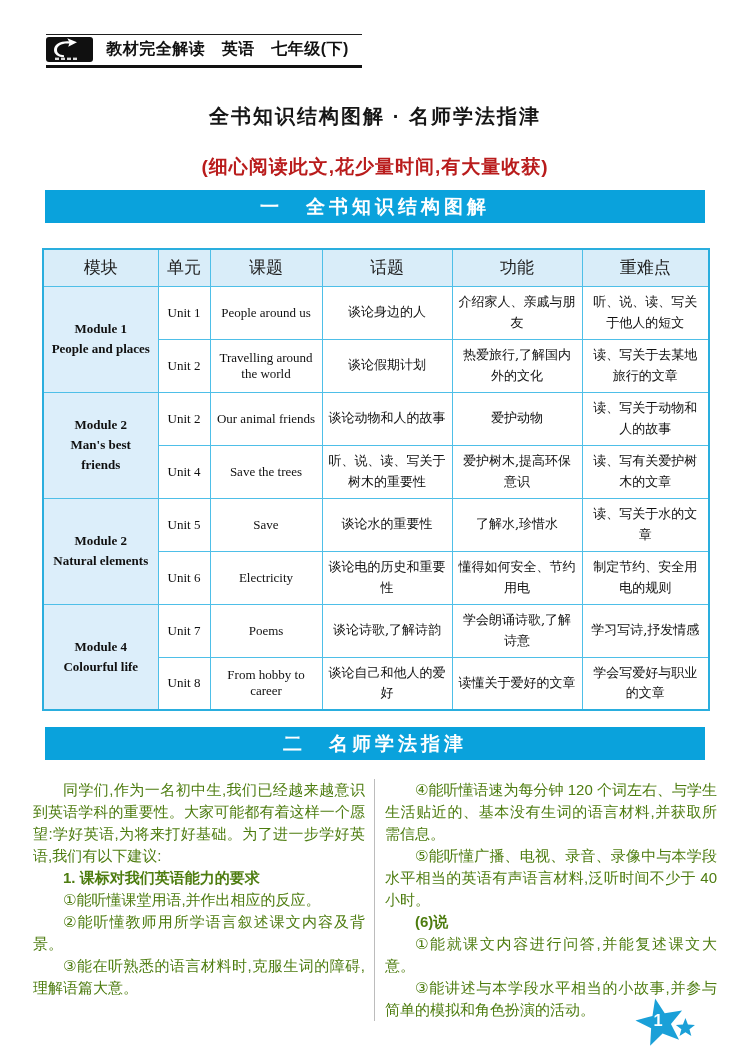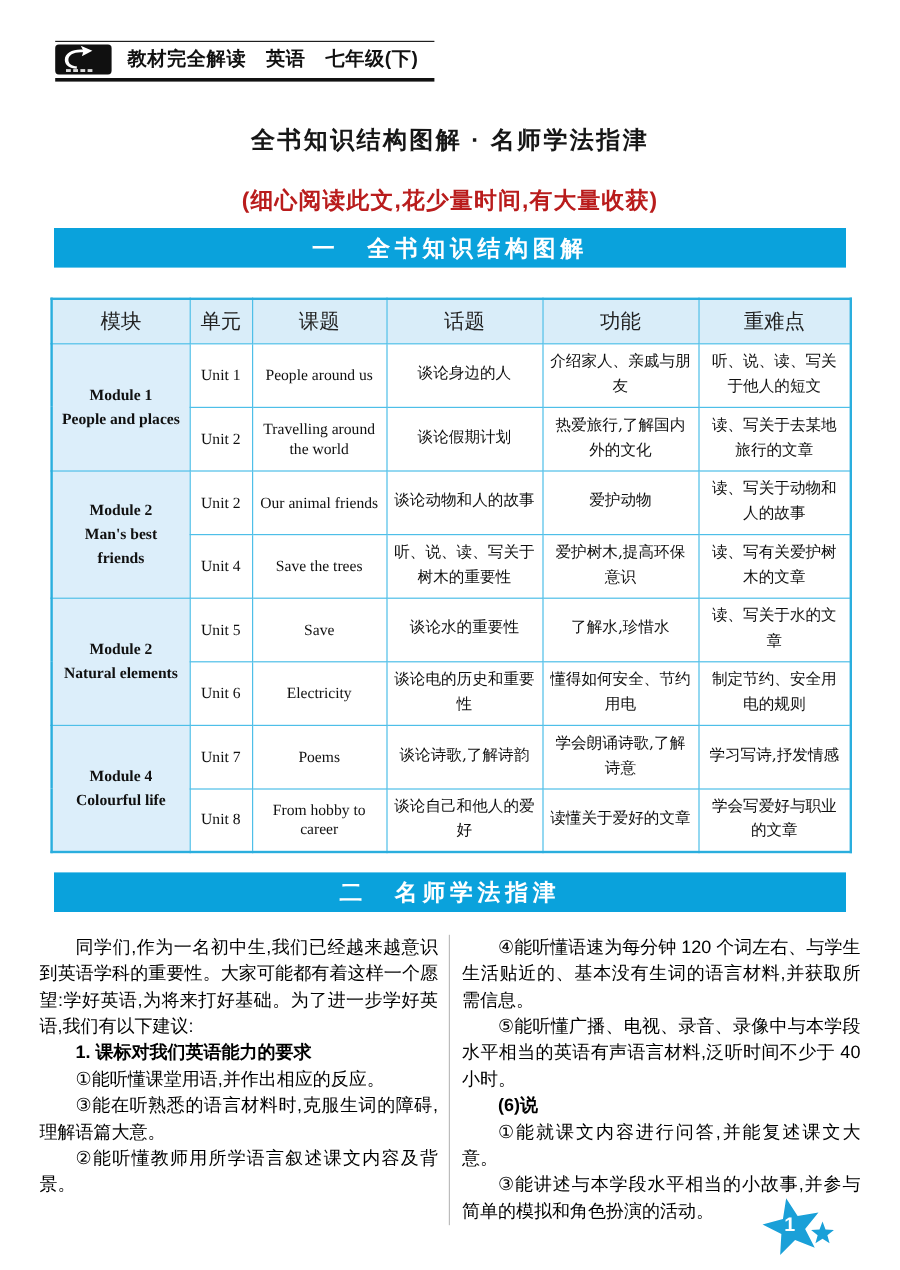--- a/index.html
+++ b/index.html
@@ -68,7 +68,7 @@
   .gcol-right { padding-left:10px; }
   .gcol p {
     margin:0; font-size:15px; line-height:22px; text-align:justify;
-    text-indent:2em; color:#000000;
+    text-indent:2em; color:#4d7c0f;
   }
   .g-bold { font-weight:bold; }
   .g-blue { color:#1b9fdb; font-weight:bold; }

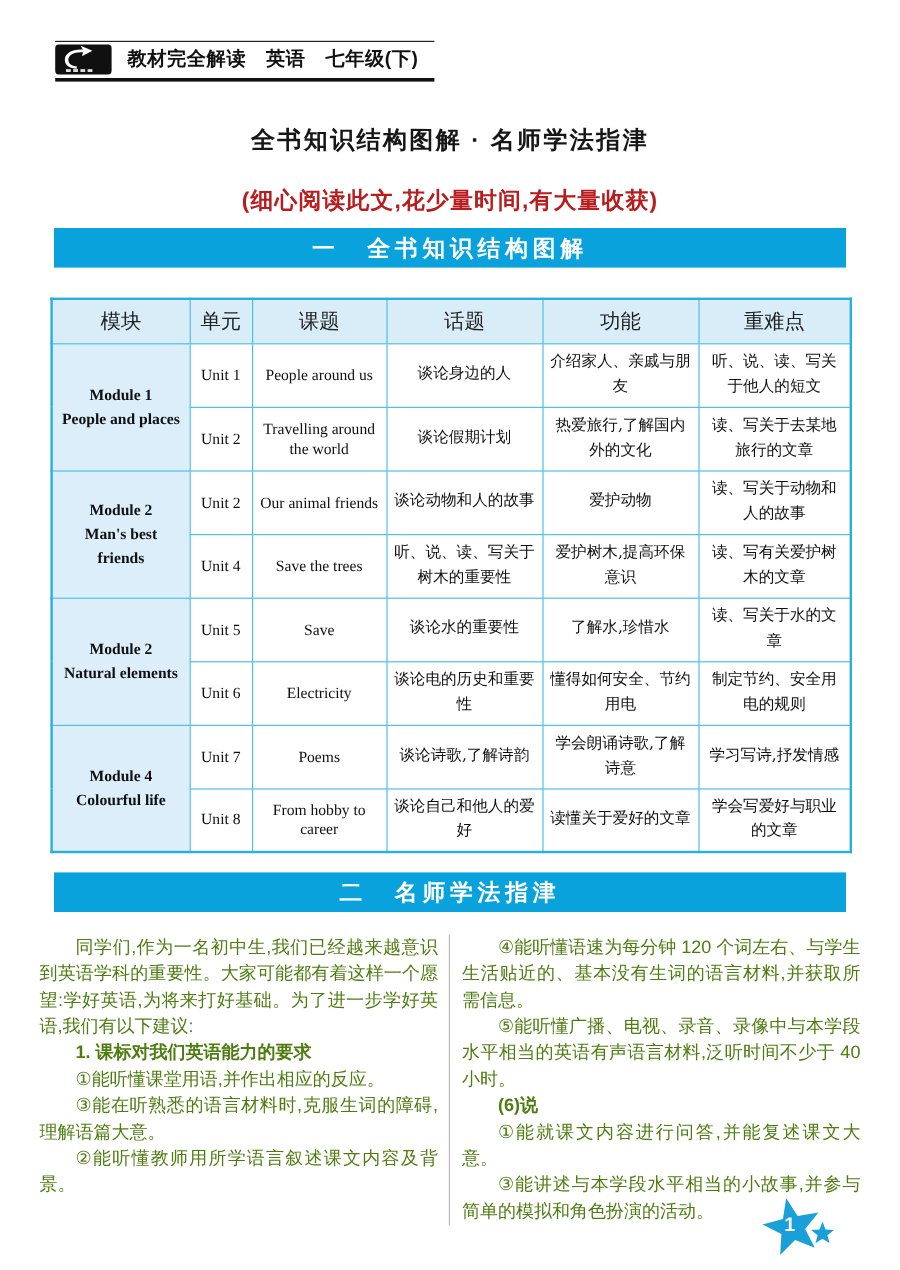--- a/index.html
+++ b/index.html
@@ -204,8 +204,8 @@
         <p class="g-body">同学们,作为一名初中生,我们已经越来越意识到英语学科的重要性。大家可能都有着这样一个愿望:学好英语,为将来打好基础。为了进一步学好英语,我们有以下建议:</p>
         <p class="g-bold">1. 课标对我们英语能力的要求</p>
         <p class="g-body">①能听懂课堂用语,并作出相应的反应。</p>
+        <p class="g-body">②能听懂教师用所学语言叙述课文内容及背景。</p>
         <p class="g-body">③能在听熟悉的语言材料时,克服生词的障碍,理解语篇大意。</p>
-        <p class="g-body">②能听懂教师用所学语言叙述课文内容及背景。</p>
       </div>
     <div class="gcol gcol-right">
         <p class="g-body">④能听懂语速为每分钟 120 个词左右、与学生生活贴近的、基本没有生词的语言材料,并获取所需信息。</p>

